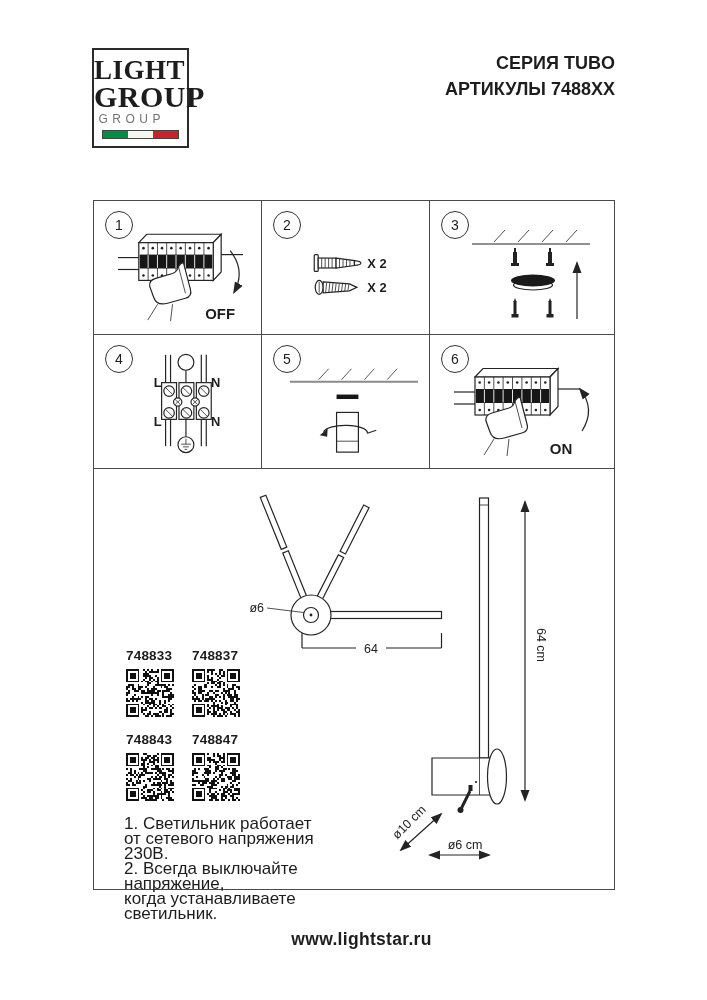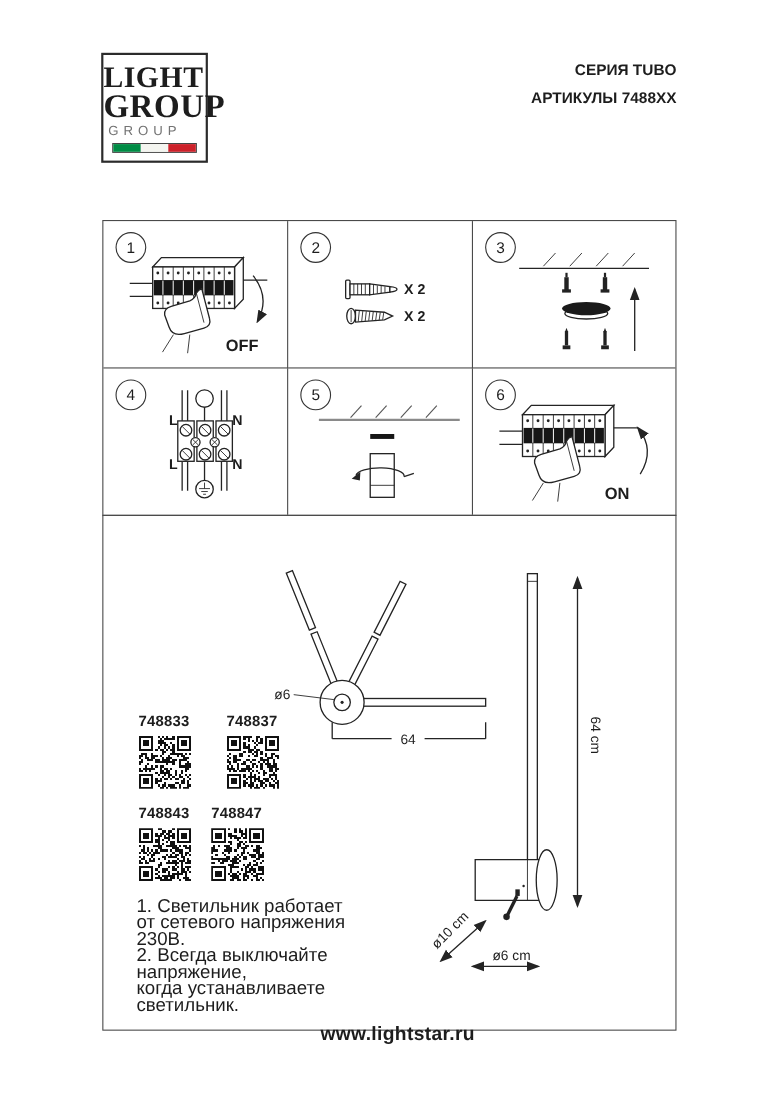--- a/index.html
+++ b/index.html
@@ -17,7 +17,7 @@
   .titles,.titles2{position:absolute;right:92px;text-align:right;}
   .titles{top:50px;}
   .titles2{top:116px;}
-  .t1{font-size:14px;font-weight:bold;line-height:26px;}
+  .t1{font-size:18px;font-weight:bold;line-height:26px;}
   .t2{font-size:17px;font-weight:bold;line-height:24px;letter-spacing:1px;}
   
   .grid{position:absolute;left:93px;top:200px;width:522px;height:269px;border:1px solid #4a4a4a;

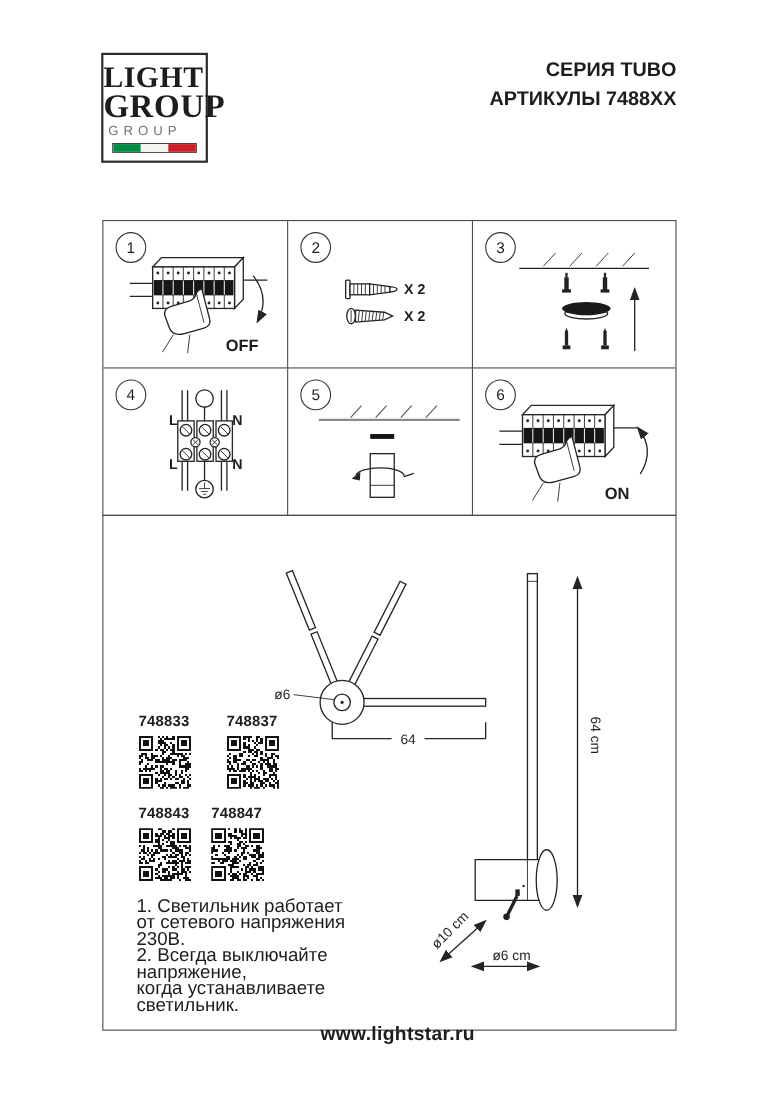--- a/index.html
+++ b/index.html
@@ -30,7 +30,7 @@
         border-radius:50%;display:flex;align-items:center;justify-content:center;font-size:14px;
         background:#fff;z-index:2;}
   
-  .big{position:absolute;left:93px;top:468px;width:522px;height:469px;border:1px solid #4a4a4a;
+  .big{position:absolute;left:93px;top:468px;width:522px;height:422px;border:1px solid #4a4a4a;
         box-sizing:border-box;}
   .big>svg{position:absolute;inset:0;width:100%;height:100%;}
   .product{position:absolute;width:48px;text-align:left;z-index:2;}

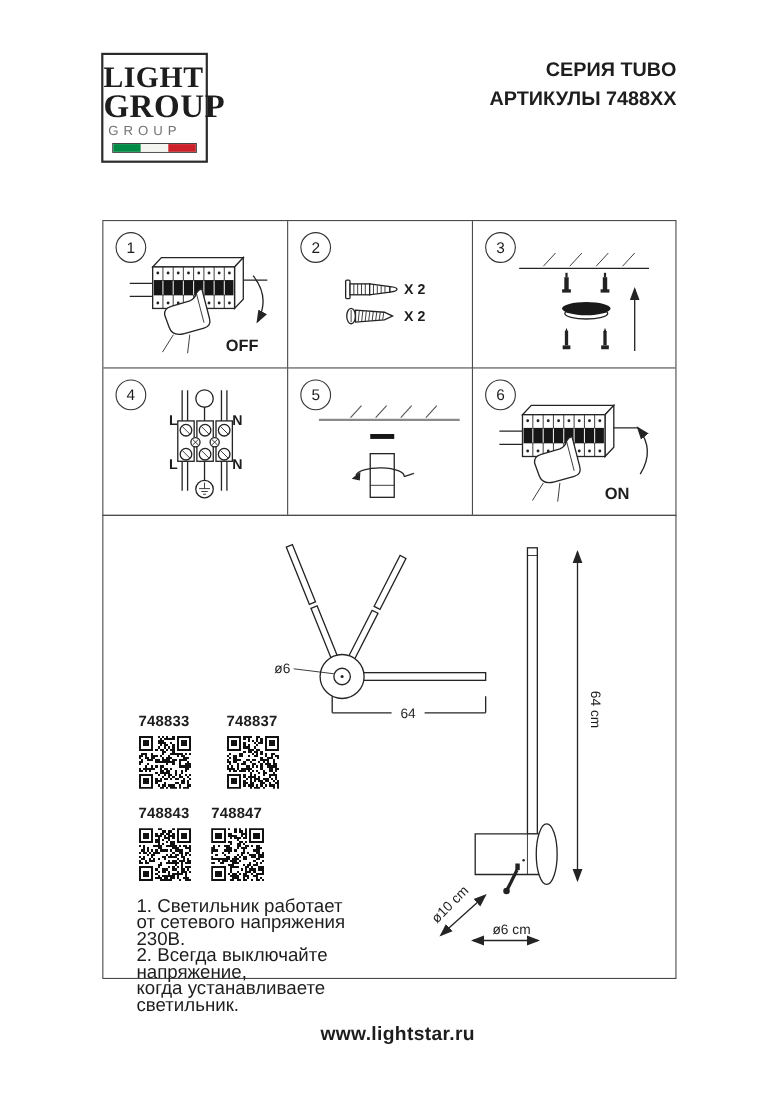--- a/index.html
+++ b/index.html
@@ -639,7 +639,7 @@
             <rect x="2" y="20" width="3" height="3" fill="#111"></rect>
           </svg></div>
     </div>
-    <div class="product" style="left:112px;top:179px">
+    <div class="product" style="left:98px;top:179px">
       <div class="article">748837</div>
       <div class="qr"><svg viewBox="0 0 25 25" width="100%" height="100%" shape-rendering="crispEdges">
             <rect width="25" height="25" fill="#fff"></rect>

